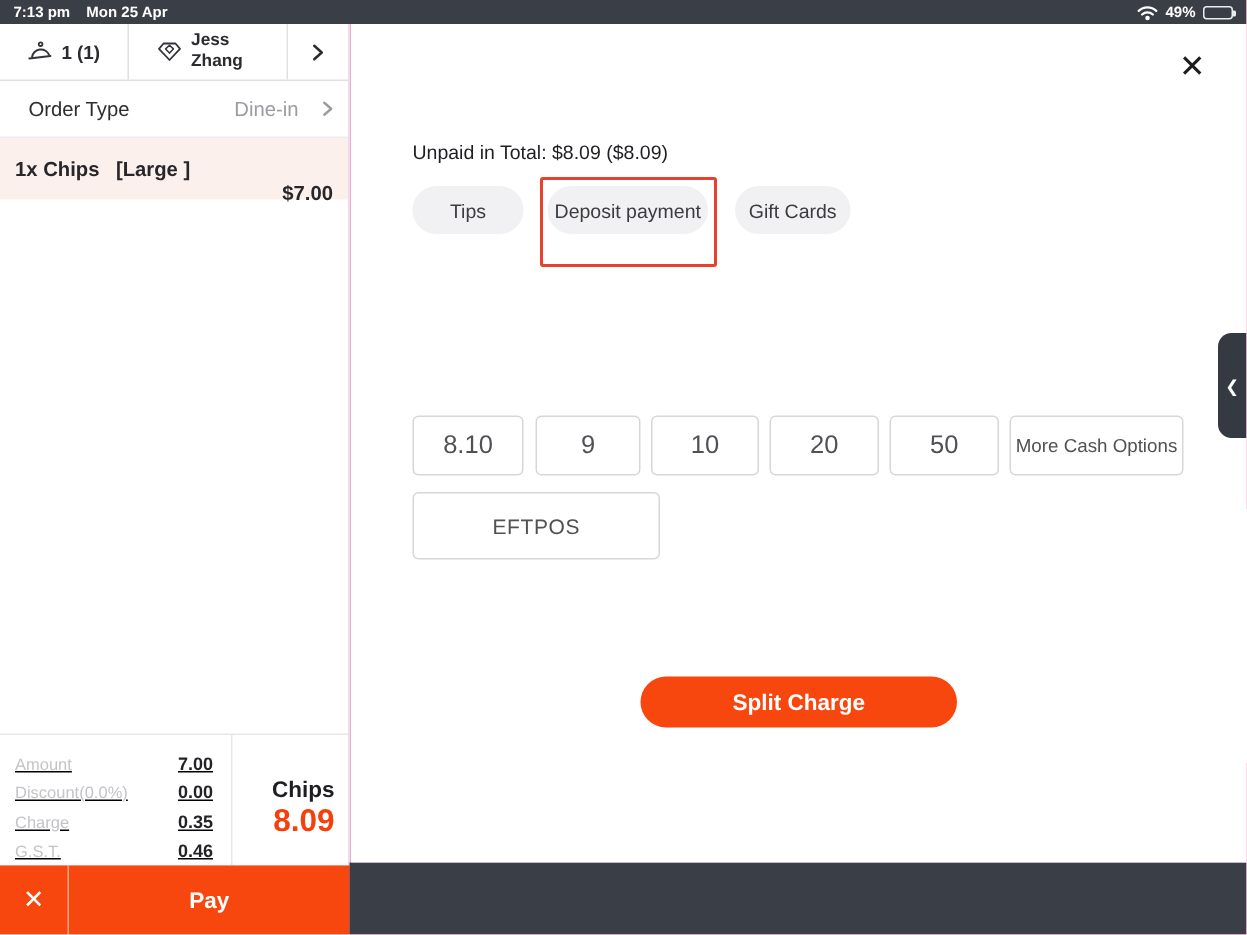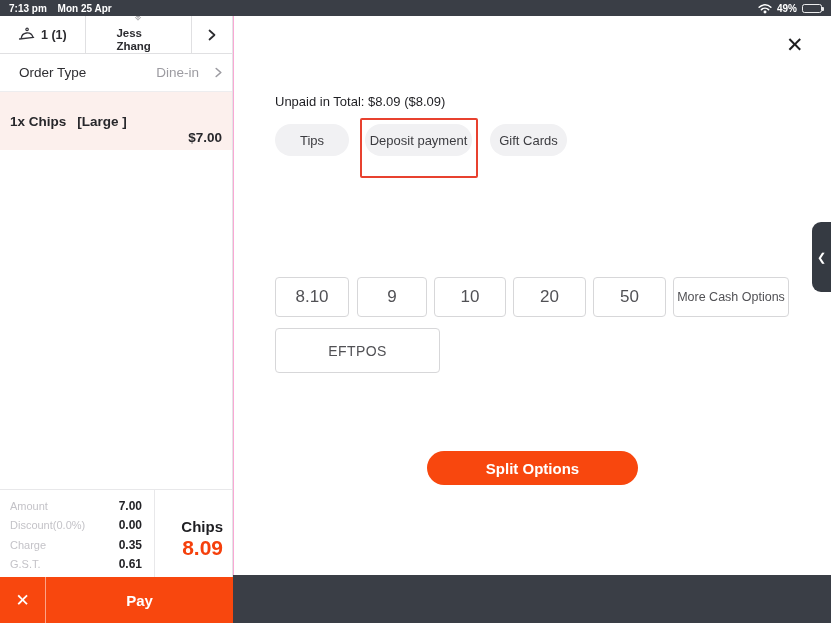--- a/index.html
+++ b/index.html
@@ -29,7 +29,7 @@
     border-right:1px solid #e0e0e2; color:#2c2c30; font-size:12.5px; font-weight:600; }
   .tab:last-child { border-right:none; }
   .tab-table { width:86px; }
-  .tab-customer { width:107px; font-size:11.5px; line-height:1.15; font-weight:600;flex-direction:column; }
+  .tab-customer { width:107px; font-size:11.5px; line-height:1.15; font-weight:600; }
   .tab-customer .cust-name { max-width:44px; }
   .tab-expand { width:40px; }
 

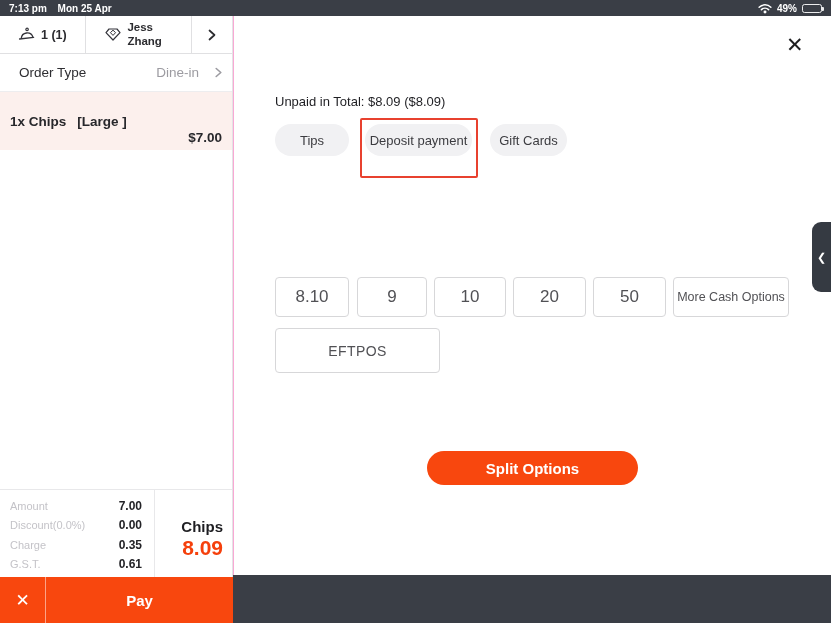--- a/index.html
+++ b/index.html
@@ -39,7 +39,7 @@
   .order-type-label { font-size:13.5px; color:#2e2e32; }
   .order-type-value { display:flex; align-items:center; gap:14px; font-size:13.5px; color:#9c9ba1; }
 
-  .item-row { position:absolute; left:0; top:76px; width:100%; height:58px; background:#fcf0ed;
+  .item-row { position:absolute; left:0; top:76px; width:100%; height:41px; background:#fcf0ed;
     display:flex; align-items:center; padding:0 10px; font-size:13.5px; font-weight:700; color:#27272b; }
   .item-variant { margin-left:11px; }
   .item-price { margin-left:auto;margin-top:32px; }

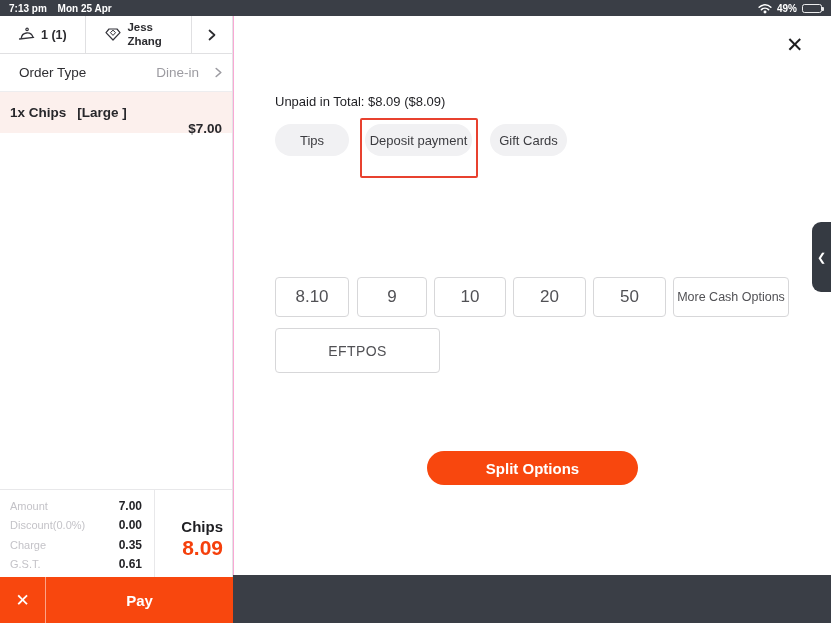--- a/index.html
+++ b/index.html
@@ -221,7 +221,7 @@
     <div class="cash-btn cash-5">More Cash Options</div>
 
     <div class="eftpos-btn">EFTPOS</div>
-    <div class="split-btn">Split Options</div>
+    <div class="split-btn">Split Charge</div>
   </div>
 
   <div class="drawer-handle">

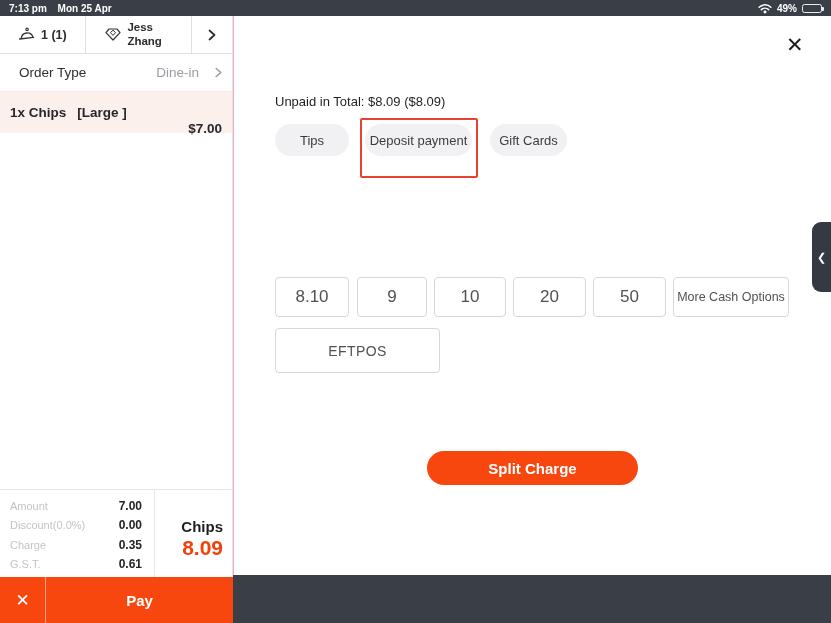--- a/index.html
+++ b/index.html
@@ -47,7 +47,7 @@
   .summary { position:absolute; left:0; top:473px; width:100%; height:88px;
     border-top:1px solid #e8e8ea; display:flex; }
   .sum-left { width:155px; border-right:1px solid #e8e8ea; padding:6px 12px 0 10px; }
-  .sum-row { display:flex; justify-content:space-between; align-items:center; height:19.5px; }
+  .sum-row { display:flex; justify-content:space-between; align-items:flex-end; height:19.5px;text-decoration:underline; }
   .sum-label { font-size:11px; color:#c4c3c8; }
   .sum-value { font-size:12px; font-weight:700; color:#232327; }
   .sum-right { flex:1; display:flex; flex-direction:column; align-items:flex-end;

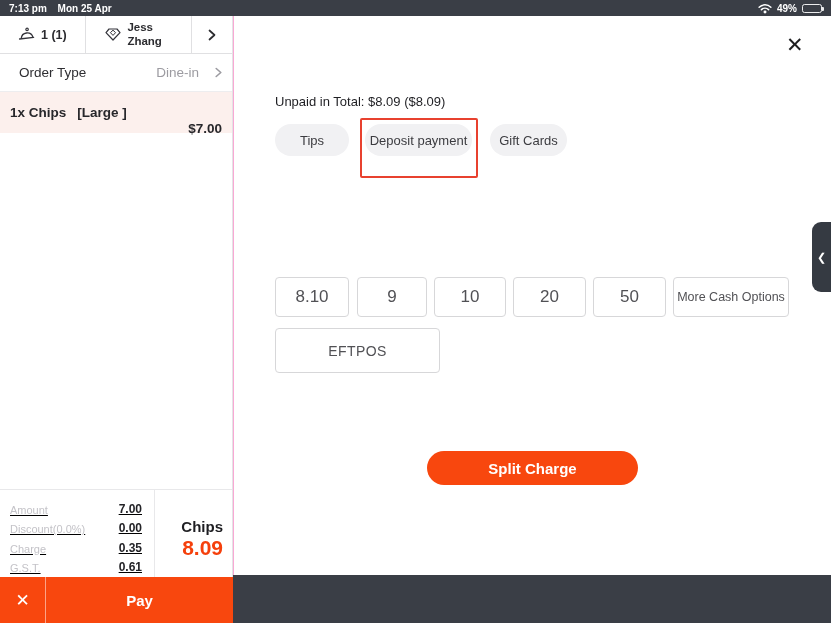--- a/index.html
+++ b/index.html
@@ -182,7 +182,7 @@
         </div>
         <div class="sum-row">
           <span class="sum-label">G.S.T.</span>
-          <span class="sum-value">0.61</span>
+          <span class="sum-value">0.46</span>
         </div>
       </div>
       <div class="sum-right">

